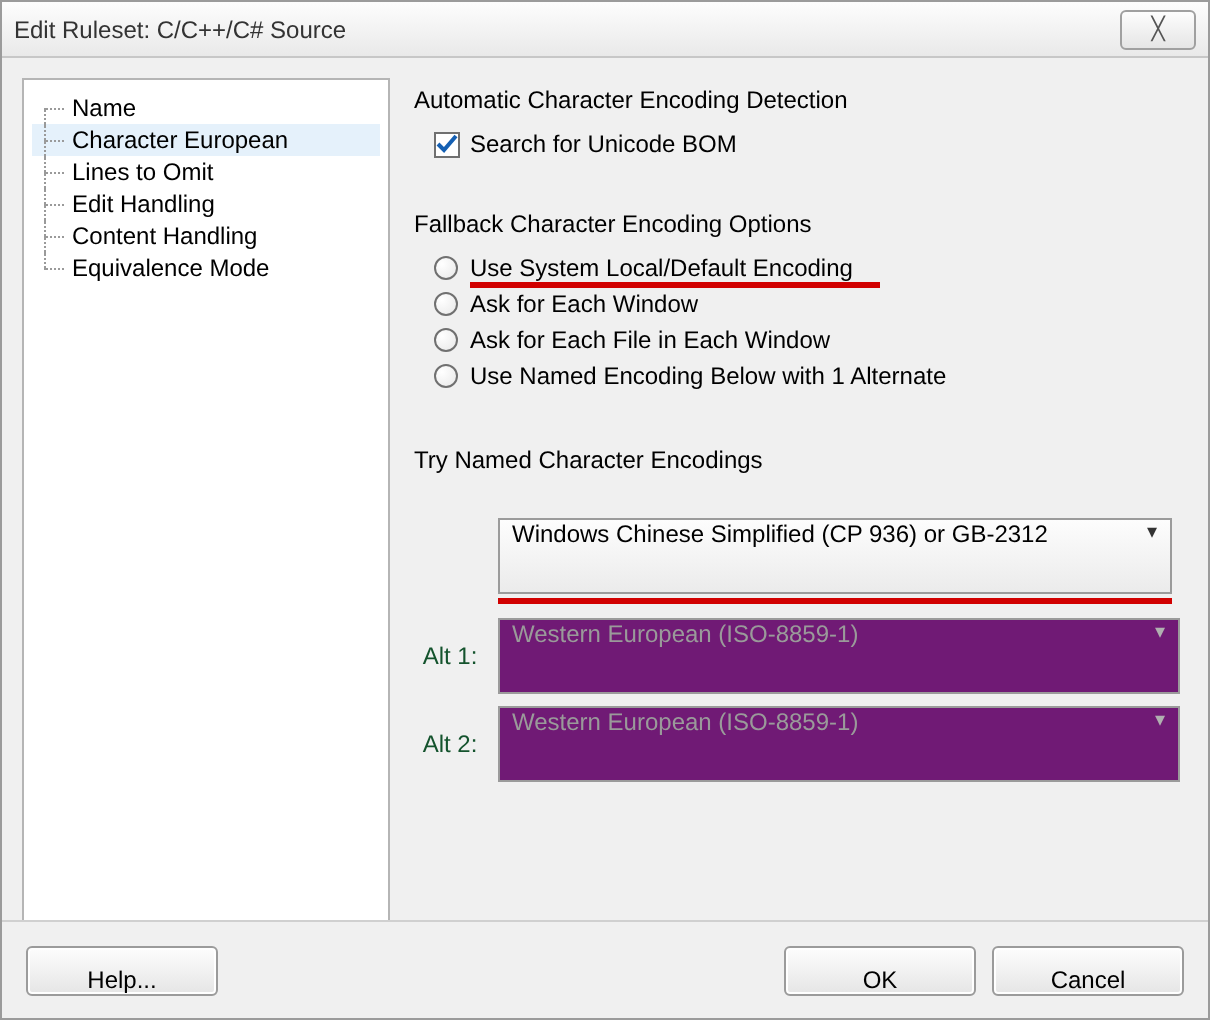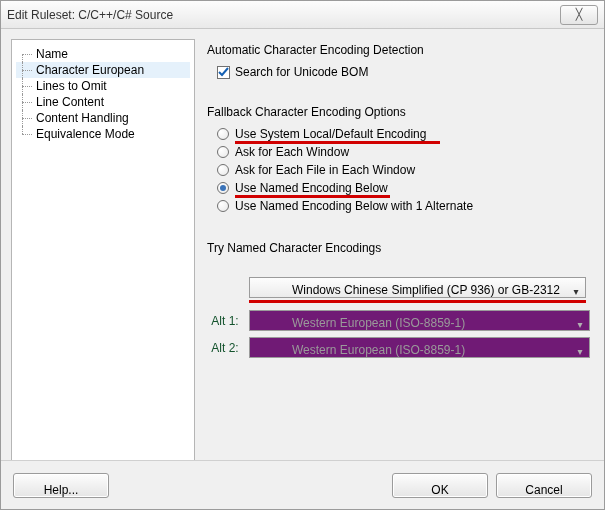--- a/index.html
+++ b/index.html
@@ -264,7 +264,7 @@
         <span>Lines to Omit</span>
       </div>
       <div class="tree-item">
-        <span>Line Content</span>
+        <span>Edit Handling</span>
       </div>
       <div class="tree-item">
         <span>Content Handling</span>

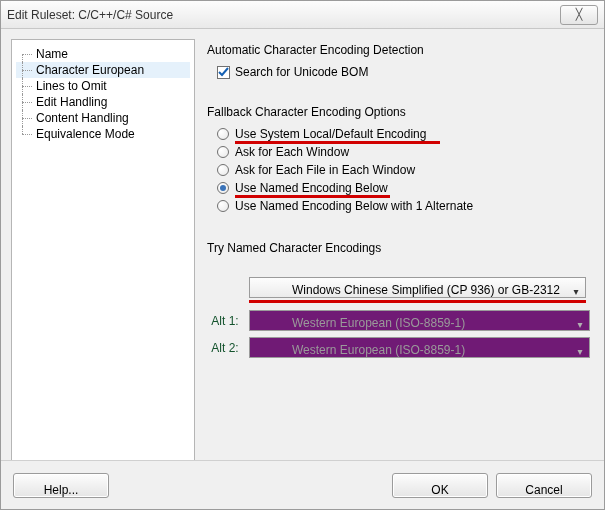--- a/index.html
+++ b/index.html
@@ -306,13 +306,6 @@
           <span>Ask for Each File in Each Window</span>
         </div>
         <div class="radio-row">
-          <span class="radio selected">
-              <span class="dot"></span>
-            </span>
-          <span>Use Named Encoding Below</span>
-          <span class="underline-red" style="right:200px;"></span>
-        </div>
-        <div class="radio-row">
           <span class="radio"></span>
           <span>Use Named Encoding Below with 1 Alternate</span>
         </div>

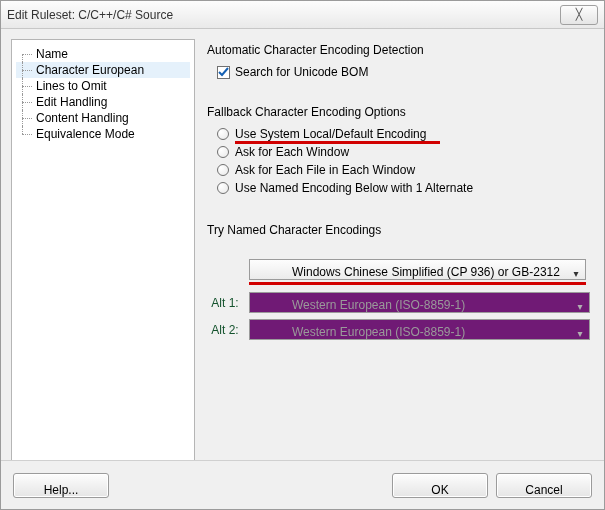--- a/index.html
+++ b/index.html
@@ -157,14 +157,13 @@
   }
 
   .combo {
-    height: 21px;
+    height: 38px;
     border: 1px solid #9b9b9b;
     background: linear-gradient(#fdfdfd,#ebebeb);
     display: flex;
-    align-items: flex-end;
-    box-sizing: border-box;
-    position: relative;
-    padding-left: 36px;
+    align-items: flex-start;
+    box-sizing: border-box;
+    position: relative;
   }
   .combo.disabled {
     color: #9a9a9a;

